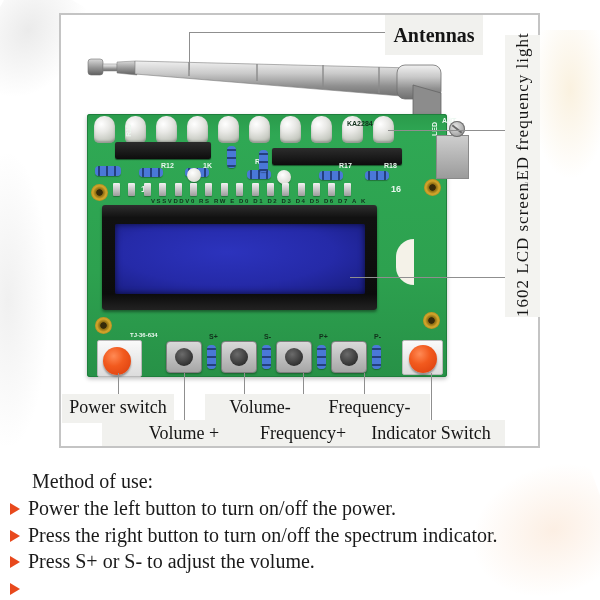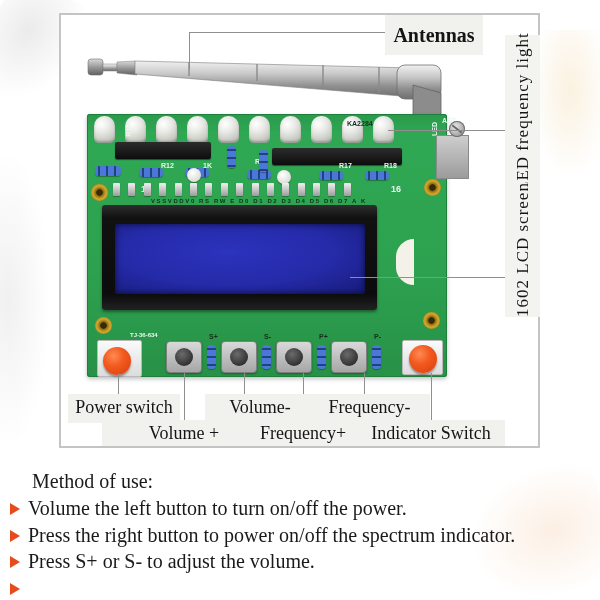--- a/index.html
+++ b/index.html
@@ -291,7 +291,7 @@
     <div class="vlabel vlabel-led">LED frequency light</div>
     <div class="vlabel vlabel-lcd">1602 LCD screen</div>
 
-    <div class="chip-bg row1-box lbl" style="left:7px; width:112px;">Power switch</div>
+    <div class="chip-bg row1-box lbl" style="left:1px; width:112px;">Power switch</div>
     <div class="chip-bg row1-box lbl" style="left:144px; width:110px;">Volume-</div>
     <div class="chip-bg row1-box lbl" style="left:248px; width:121px;">Frequency-</div>
 

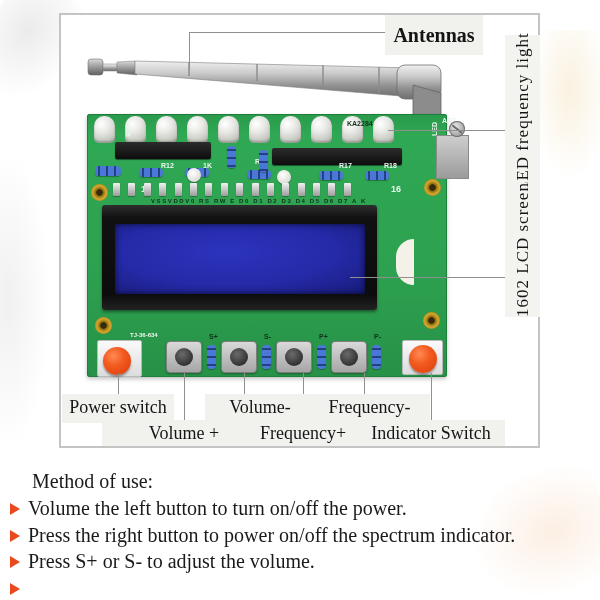--- a/index.html
+++ b/index.html
@@ -305,7 +305,7 @@
     <div class="instr-title">Method of use:</div>
     <div class="instr-item">
       <span class="bullet"></span>
-      <span>Volume the left button to turn on/off the power.</span>
+      <span>Power the left button to turn on/off the power.</span>
     </div>
     <div class="instr-item">
       <span class="bullet"></span>

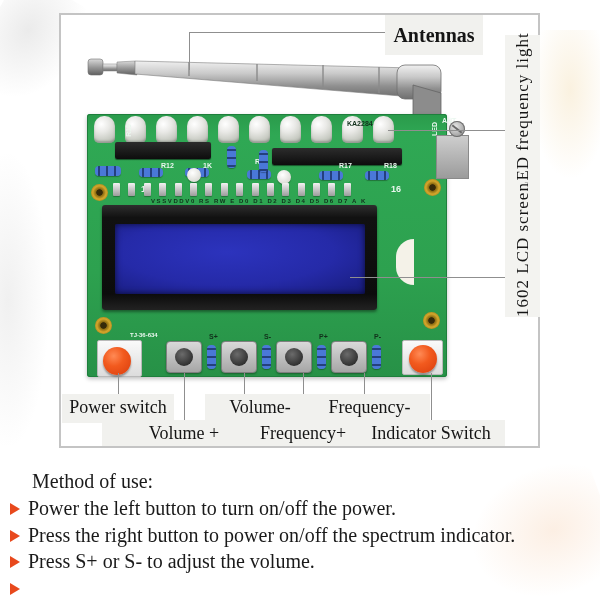--- a/index.html
+++ b/index.html
@@ -309,7 +309,7 @@
     </div>
     <div class="instr-item">
       <span class="bullet"></span>
-      <span>Press the right button to power on/off the spectrum indicator.</span>
+      <span>Press the right button to turn on/off the spectrum indicator.</span>
     </div>
     <div class="instr-item">
       <span class="bullet"></span>

